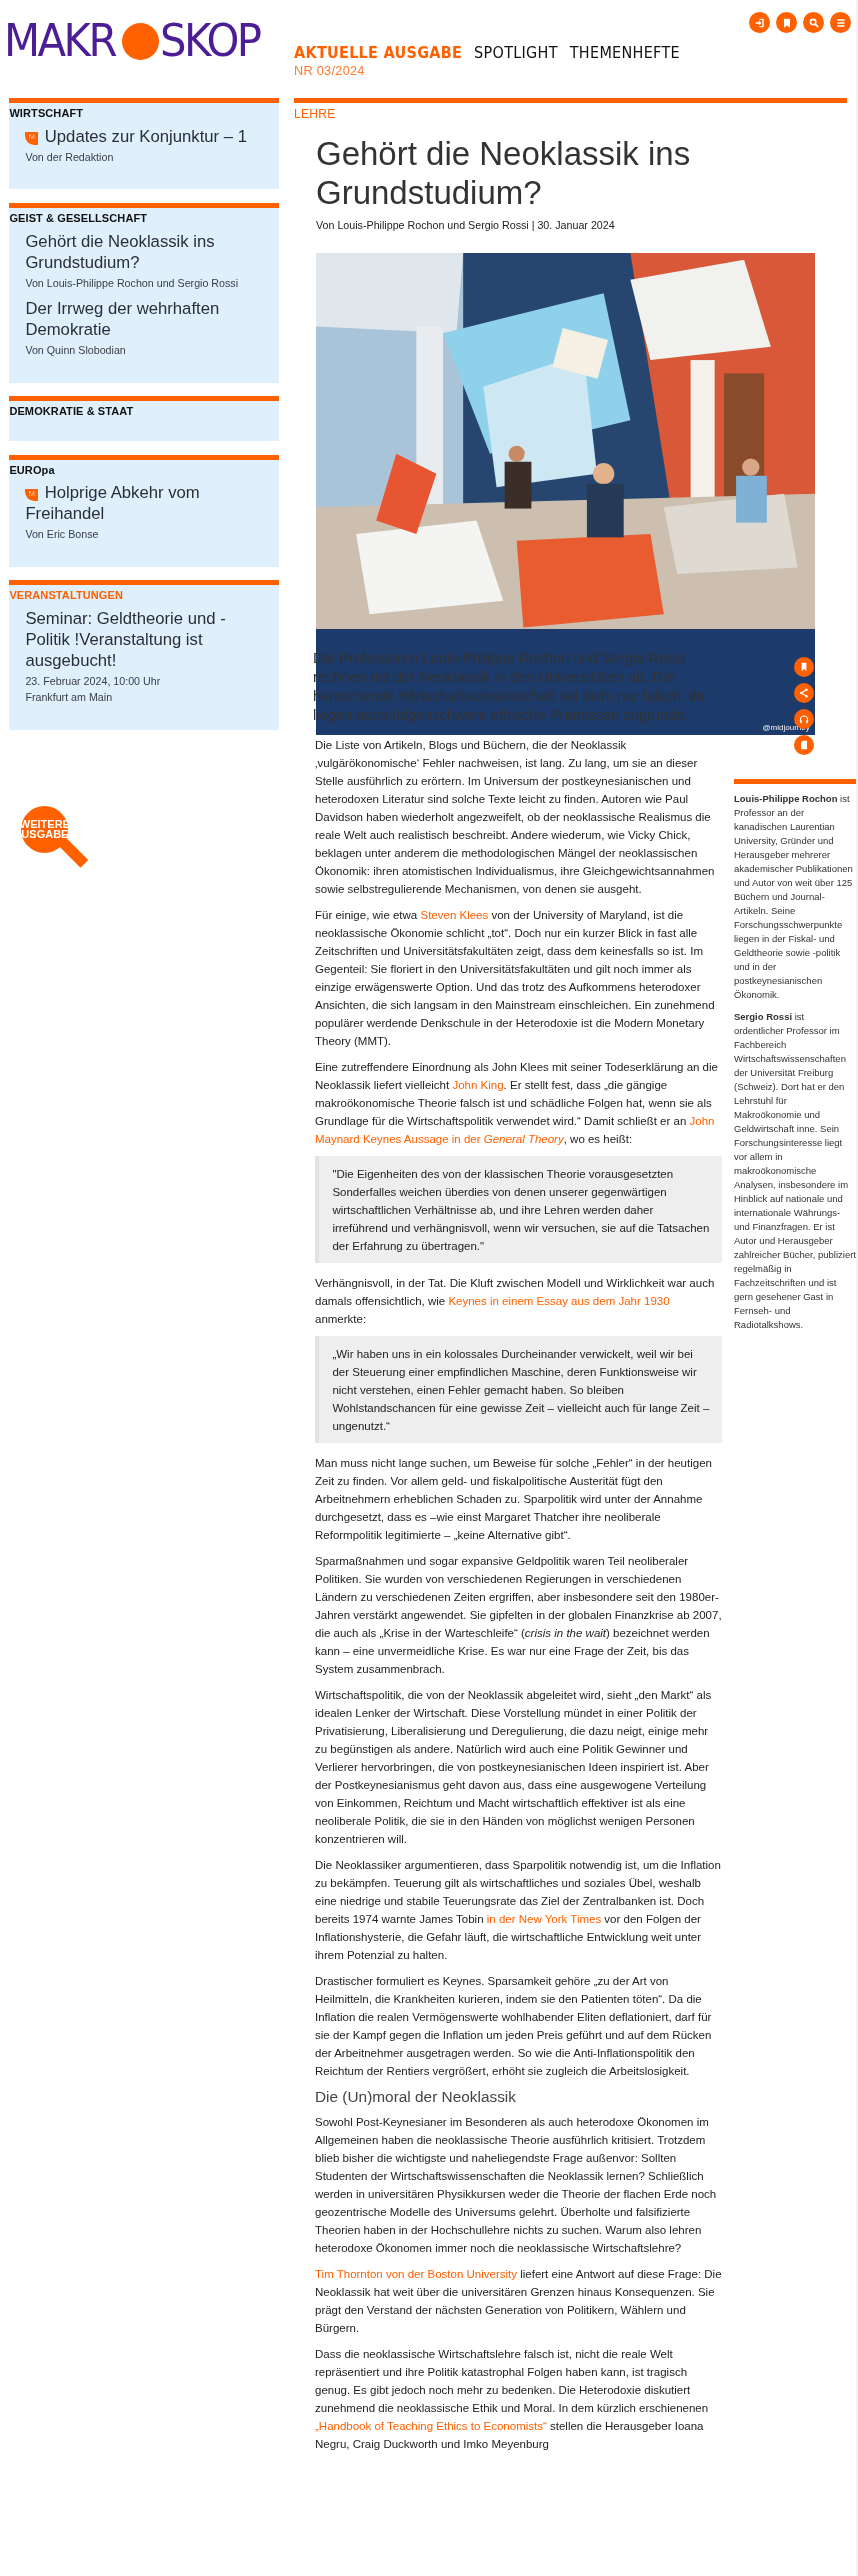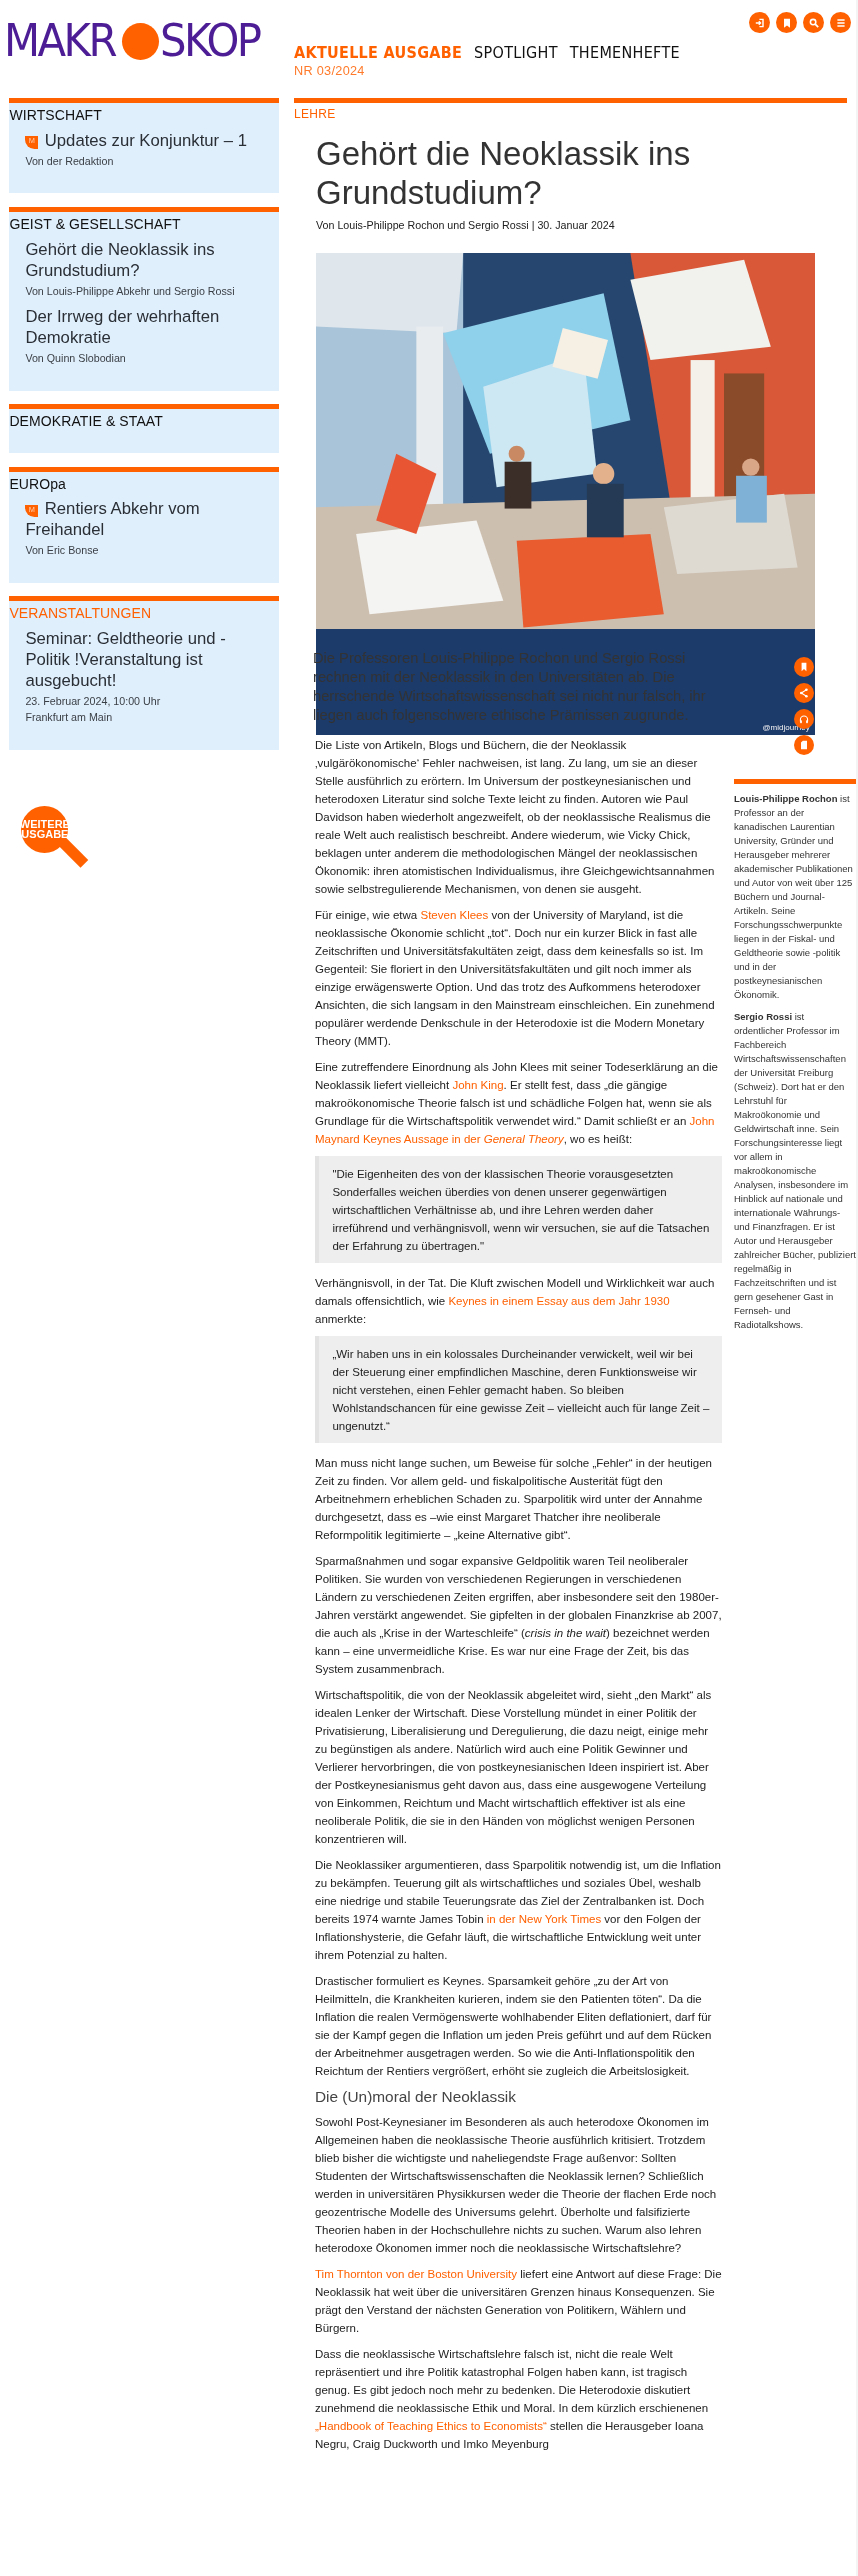--- a/index.html
+++ b/index.html
@@ -21,7 +21,7 @@
   
   .sidebar { position: absolute; left: 9.4px; top: 98px; width: 270px; }
   .sb-block { background: #e0effc; border-top: 5.3px solid #ff6000; margin-bottom: 13.4px; padding: 4px 0 17.4px 0; }
-  .sb-cat { font-size: 14px; color: #111; padding: 0 0 0 0; margin-bottom: 6.7px; letter-spacing: 0.1px; }
+  .sb-cat { font-size: 11px; color: #111; padding: 0 0 0 0; margin-bottom: 6.7px; letter-spacing: 0.1px; font-weight: bold; }
   .sb-cat.orange { color: #ff6000; }
   .sb-item { padding: 0 12px 0 16px; margin-bottom: 9.4px; }
   .sb-title { font-size: 16.7px; line-height: 21px; color: #2a2f36; cursor: pointer; display: block; }

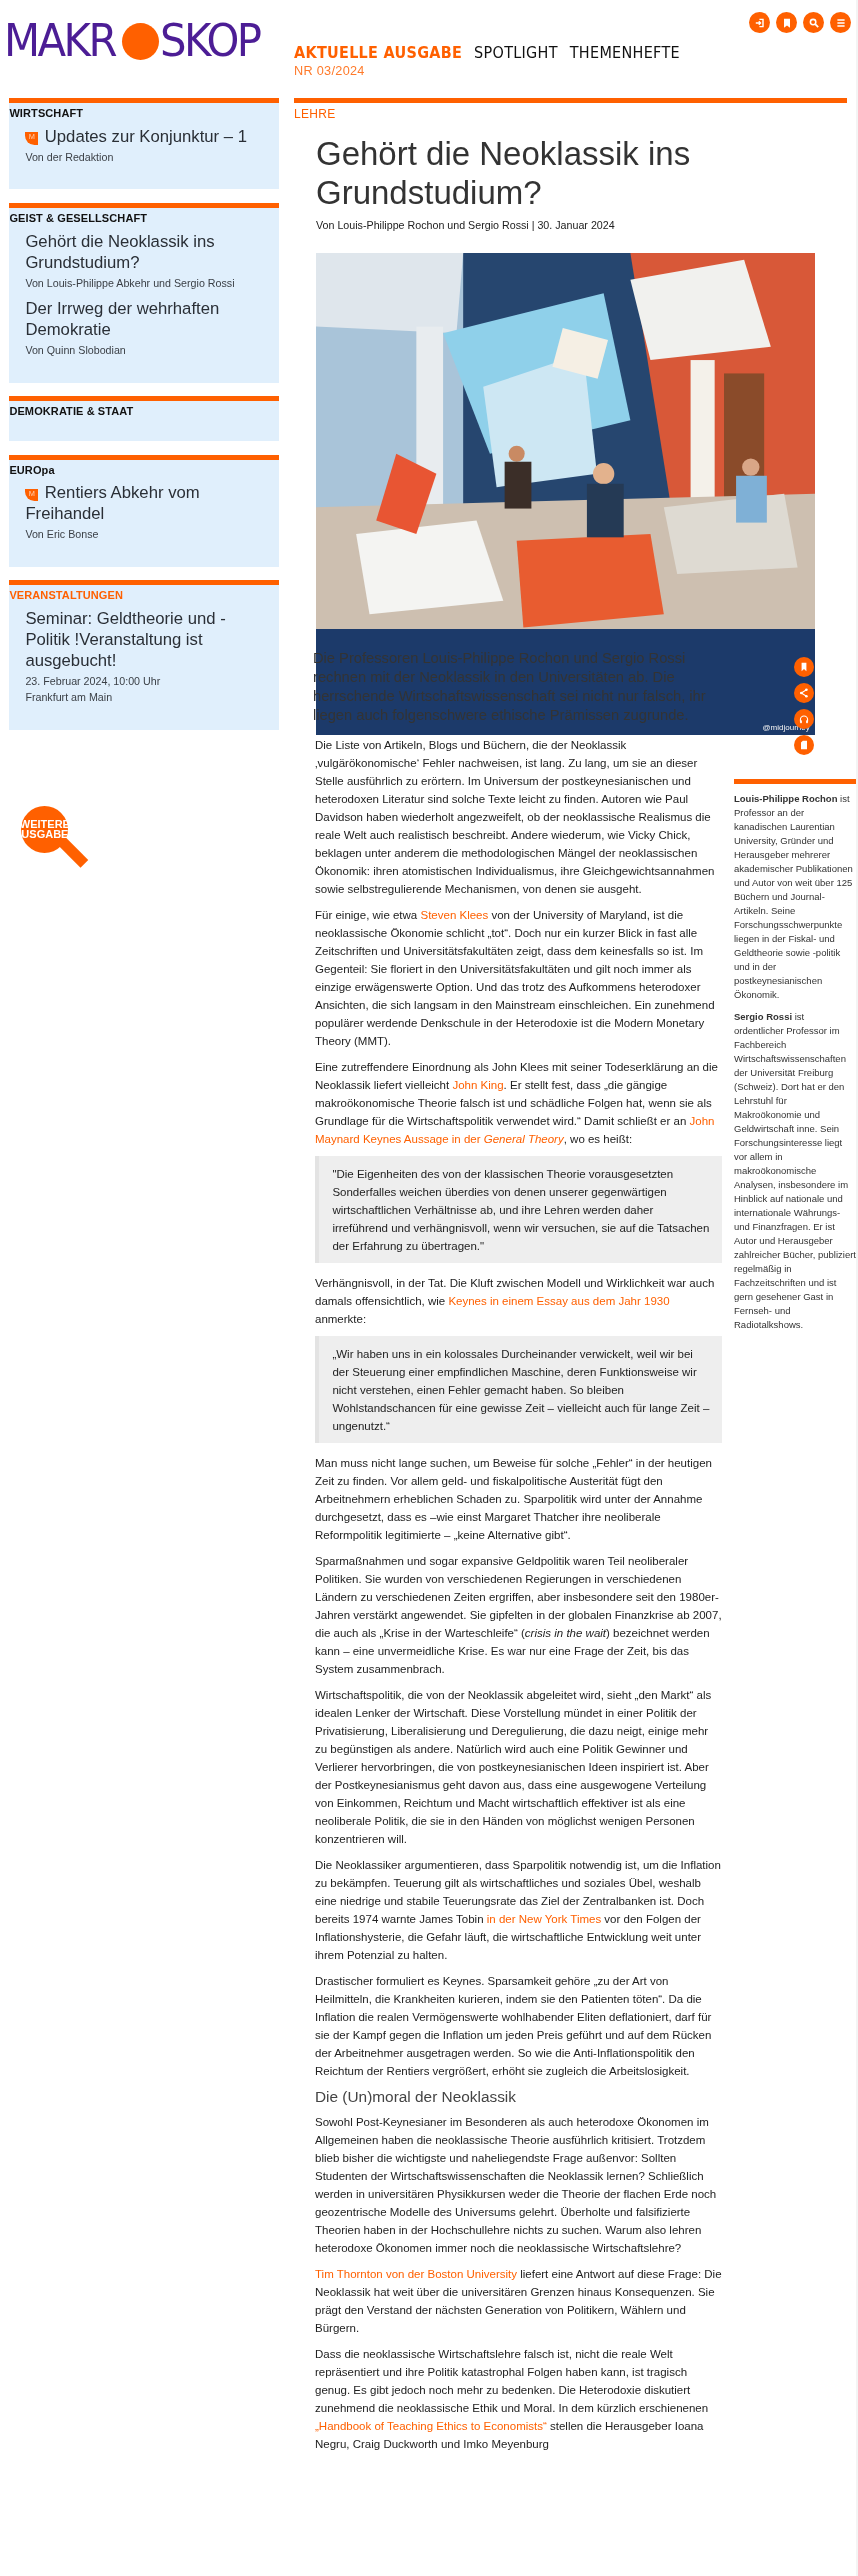--- a/index.html
+++ b/index.html
@@ -108,7 +108,7 @@
     <div class="sb-cat">GEIST &amp; GESELLSCHAFT</div>
     <div class="sb-item">
       <span class="sb-title">Gehört die Neoklassik ins Grundstudium?</span>
-      <div class="sb-by">Von Louis-Philippe Abkehr und Sergio Rossi</div>
+      <div class="sb-by">Von Louis-Philippe Rochon und Sergio Rossi</div>
     </div>
     <div class="sb-item">
       <span class="sb-title">Der Irrweg der wehrhaften Demokratie</span>

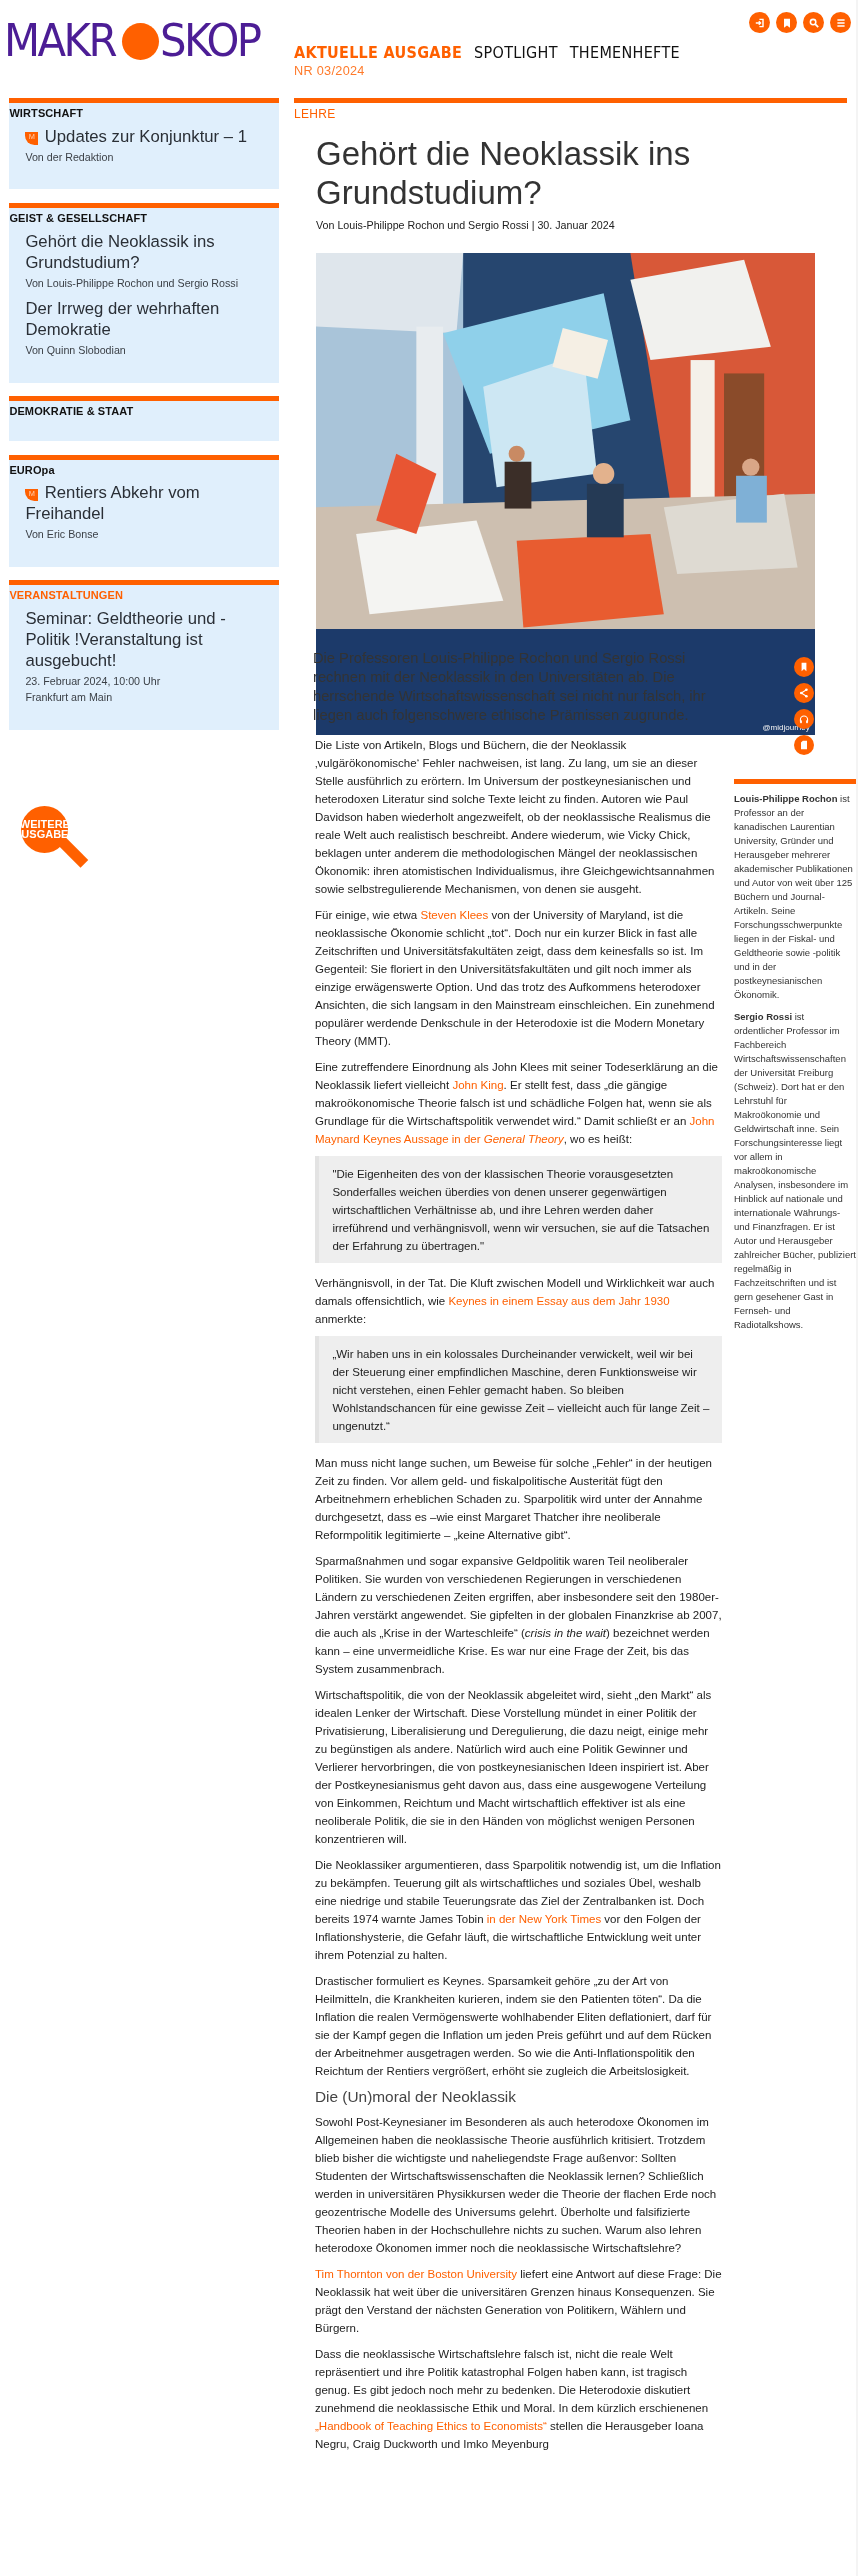--- a/index.html
+++ b/index.html
@@ -123,7 +123,7 @@
   <div class="sb-block">
     <div class="sb-cat">EUROpa</div>
     <div class="sb-item">
-      <span class="sb-title"><span class="mbadge">M</span><span>Rentiers Abkehr vom Freihandel</span></span>
+      <span class="sb-title"><span class="mbadge">M</span><span>Holprige Abkehr vom Freihandel</span></span>
       <div class="sb-by">Von Eric Bonse</div>
     </div>
   </div>

